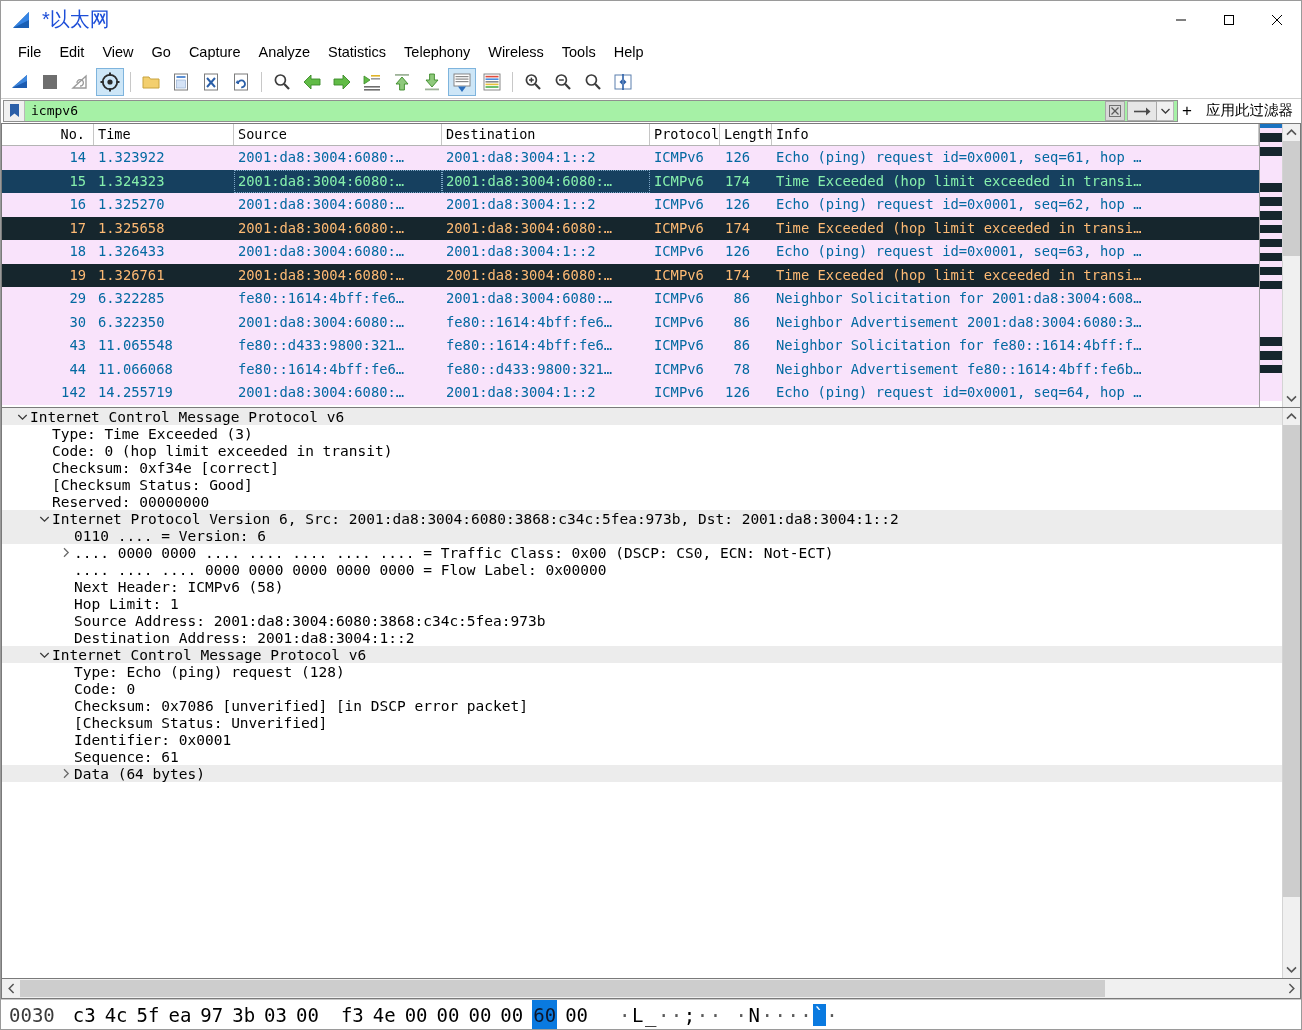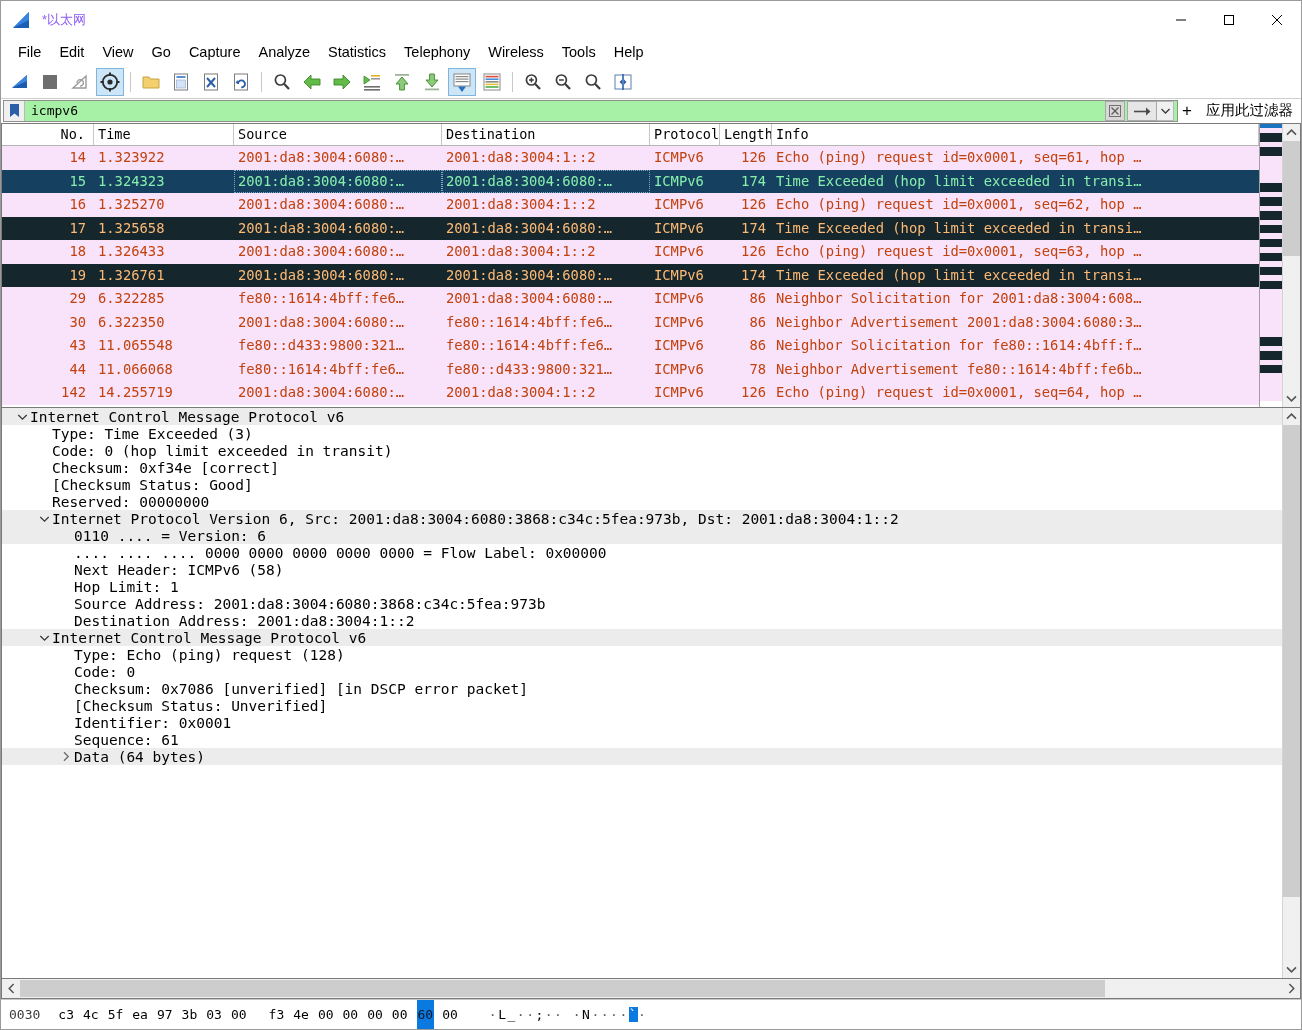--- a/index.html
+++ b/index.html
@@ -30,7 +30,7 @@
   }
   .title-left { display: flex; align-items: center; padding-left: 10px; flex: 1; }
   .app-logo { width: 22px; height: 20px; margin-right: 9px; display: block; }
-  .title-text { font-size: 13px; color: #8b5cf6; font-family: "Liberation Sans", sans-serif; }
+  .title-text { font-size: 20px; color: #1d4ed8; font-family: "Liberation Sans", sans-serif; }
   .win-buttons { display: flex; height: 37px; }
   .win-btn {
     width: 48px; height: 37px;

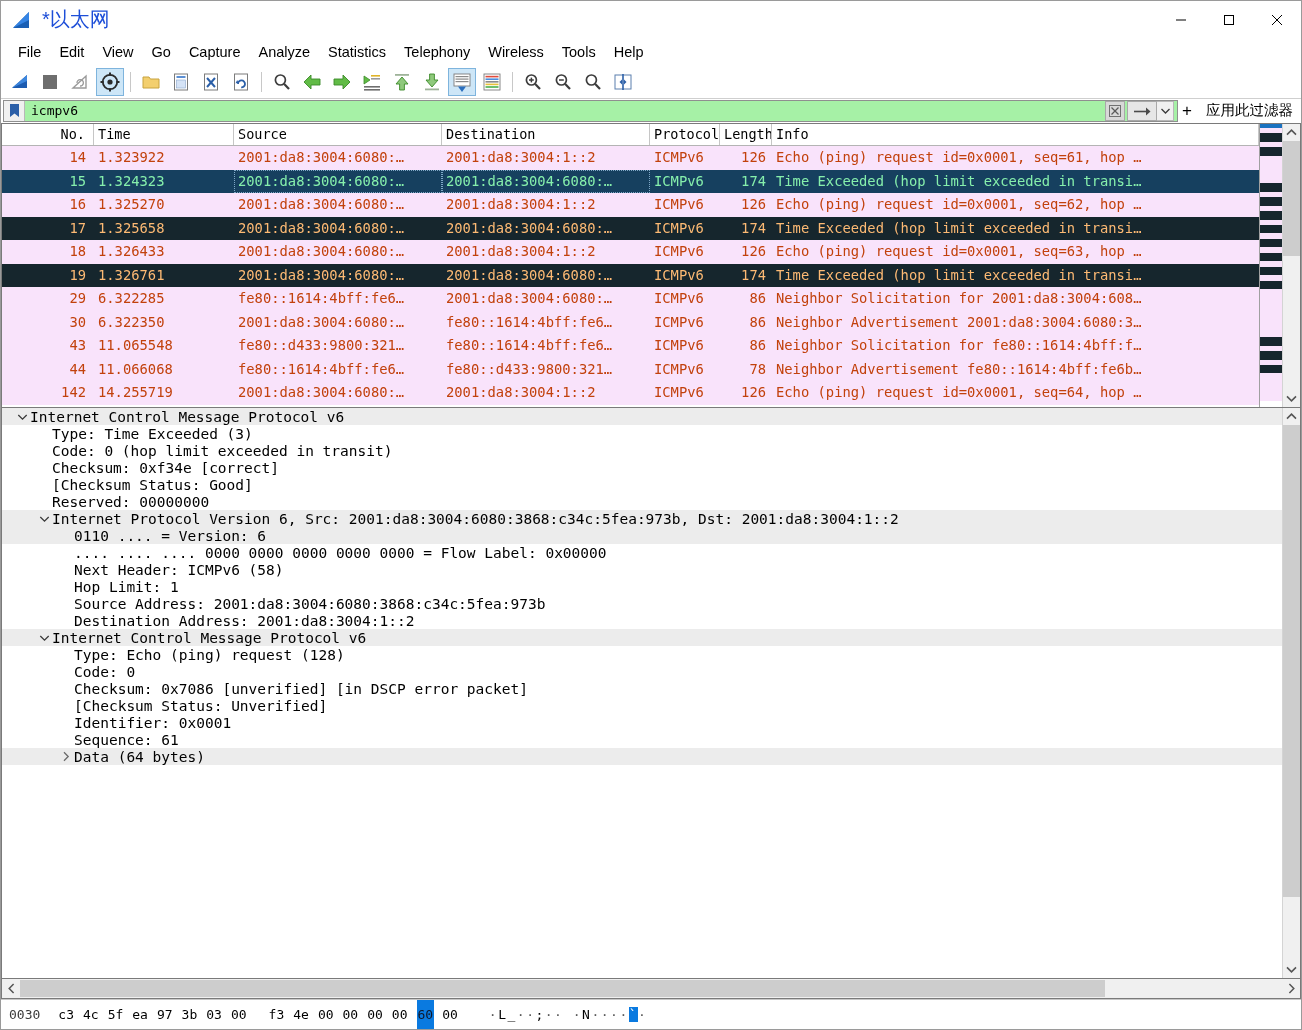--- a/index.html
+++ b/index.html
@@ -190,7 +190,7 @@
   .c-src   { width: 208px; }
   .c-dst   { width: 208px; }
   .c-proto { width: 70px; }
-  .c-len   { width: 52px; text-align: right; padding-right: 6px; }
+  .c-len   { width: 52px; text-align: right; padding-right: 22px; }
   .c-info  { flex: 1; min-width: 0; }
   .pl-row.sel .c-src, .pl-row.sel .c-dst { outline: 1px dotted #7fa8c6; outline-offset: -1px; }
 

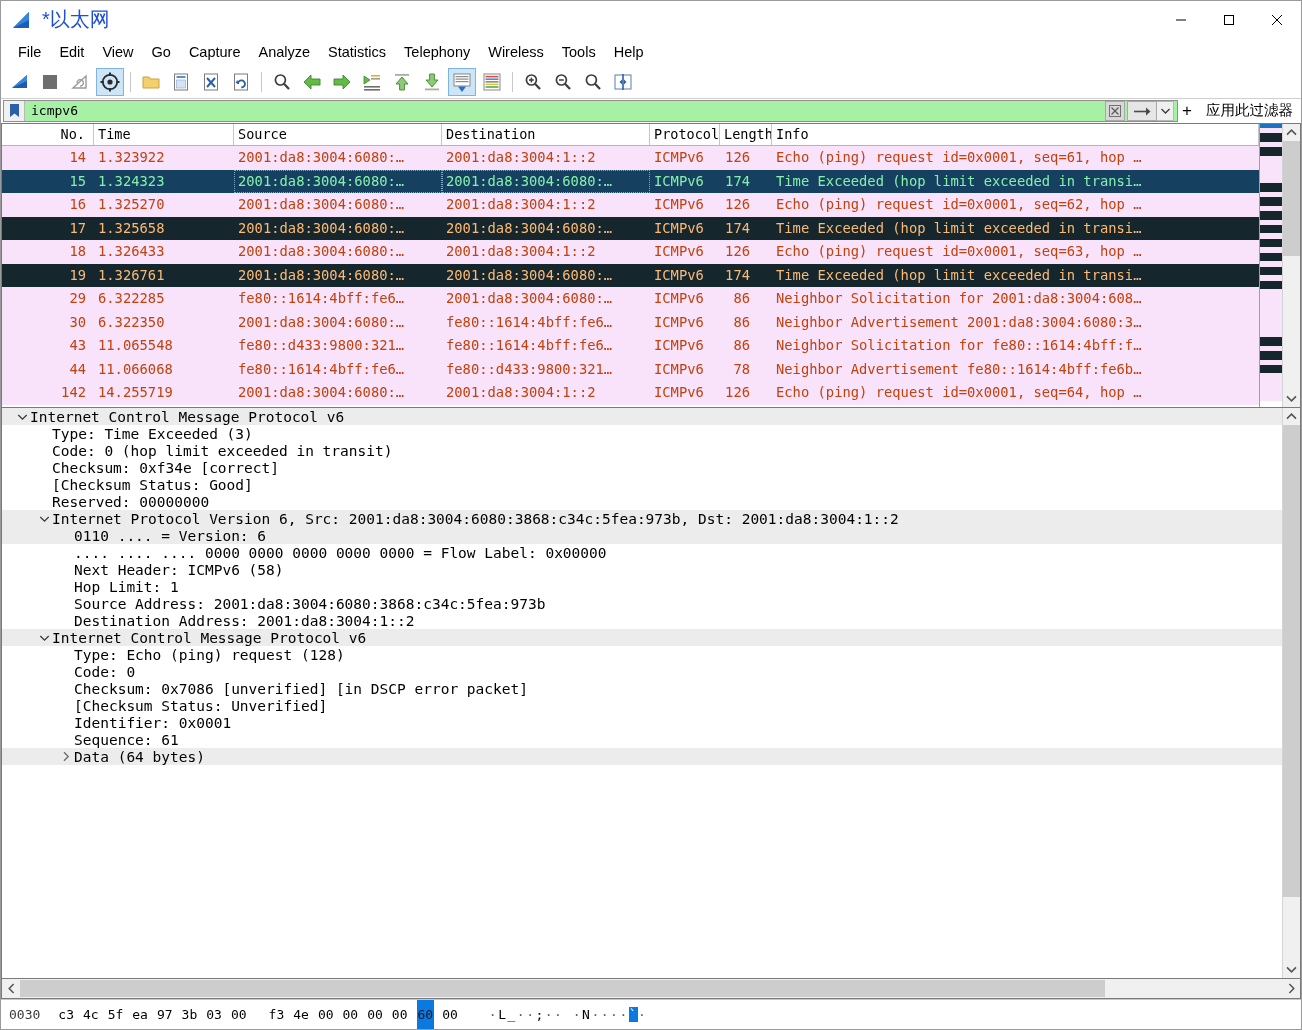--- a/index.html
+++ b/index.html
@@ -181,7 +181,7 @@
     line-height: 23.5px;
     white-space: nowrap;
   }
-  .pl-row.echo   { background: #f9e3fb; color: #c2410c; align-items: center; }
+  .pl-row.echo   { background: #f9e3fb; color: #0369a1; align-items: center; }
   .pl-row.exc    { background: #16262d; color: #fdba74; }
   .pl-row.sel    { background: #16405f; color: #86efac; }
   .pl-td { padding: 0 4px; box-sizing: border-box; overflow: hidden; text-overflow: clip; }

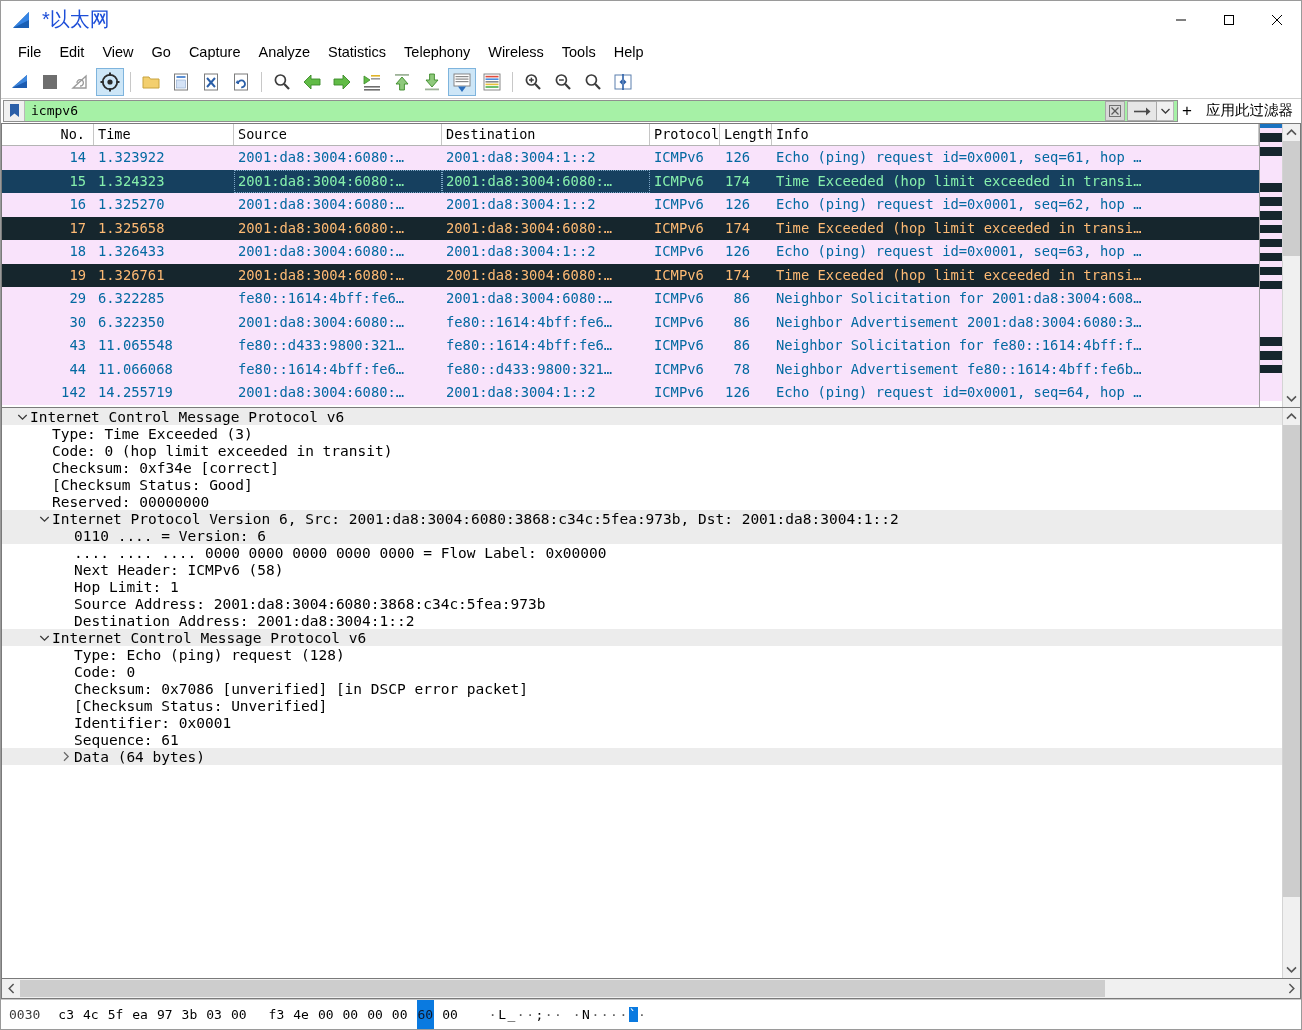--- a/index.html
+++ b/index.html
@@ -727,6 +727,15 @@
         </div>
         <div class="tnode">
           <div style="width: 56px; min-width: 56px;"></div>
+          <div class="twist">
+            <svg width="8" height="11" viewBox="0 0 8 11">
+              <path d="M2 1.3 L6.2 5.5 L2 9.7" fill="none" stroke="#6a6a6a" stroke-width="1.3"></path>
+            </svg>
+          </div>
+          <div class="tlabel">.... 0000 0000 .... .... .... .... .... = Traffic Class: 0x00 (DSCP: CS0, ECN: Not-ECT)</div>
+        </div>
+        <div class="tnode">
+          <div style="width: 56px; min-width: 56px;"></div>
           <div class="twist"></div>
           <div class="tlabel">.... .... .... 0000 0000 0000 0000 0000 = Flow Label: 0x00000</div>
         </div>

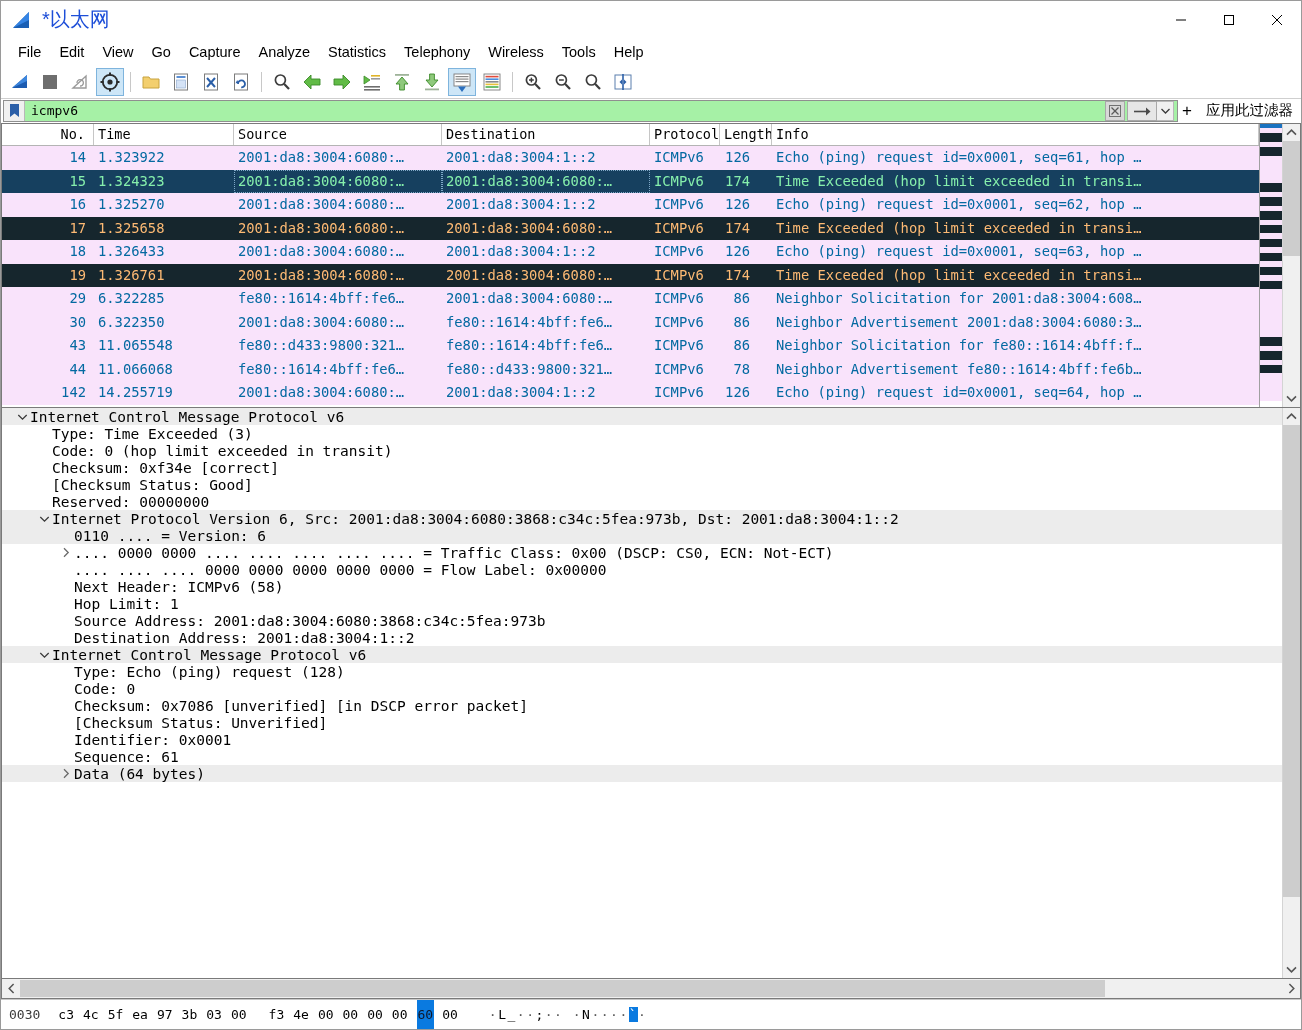--- a/index.html
+++ b/index.html
@@ -271,7 +271,7 @@
     display: flex; align-items: center;
     background: #ffffff;
     font-family: "DejaVu Sans Mono", monospace;
-    font-size: 13px;
+    font-size: 19px;
     padding-left: 8px;
     border-top: 1px solid #c8c8c8;
     box-sizing: border-box;

